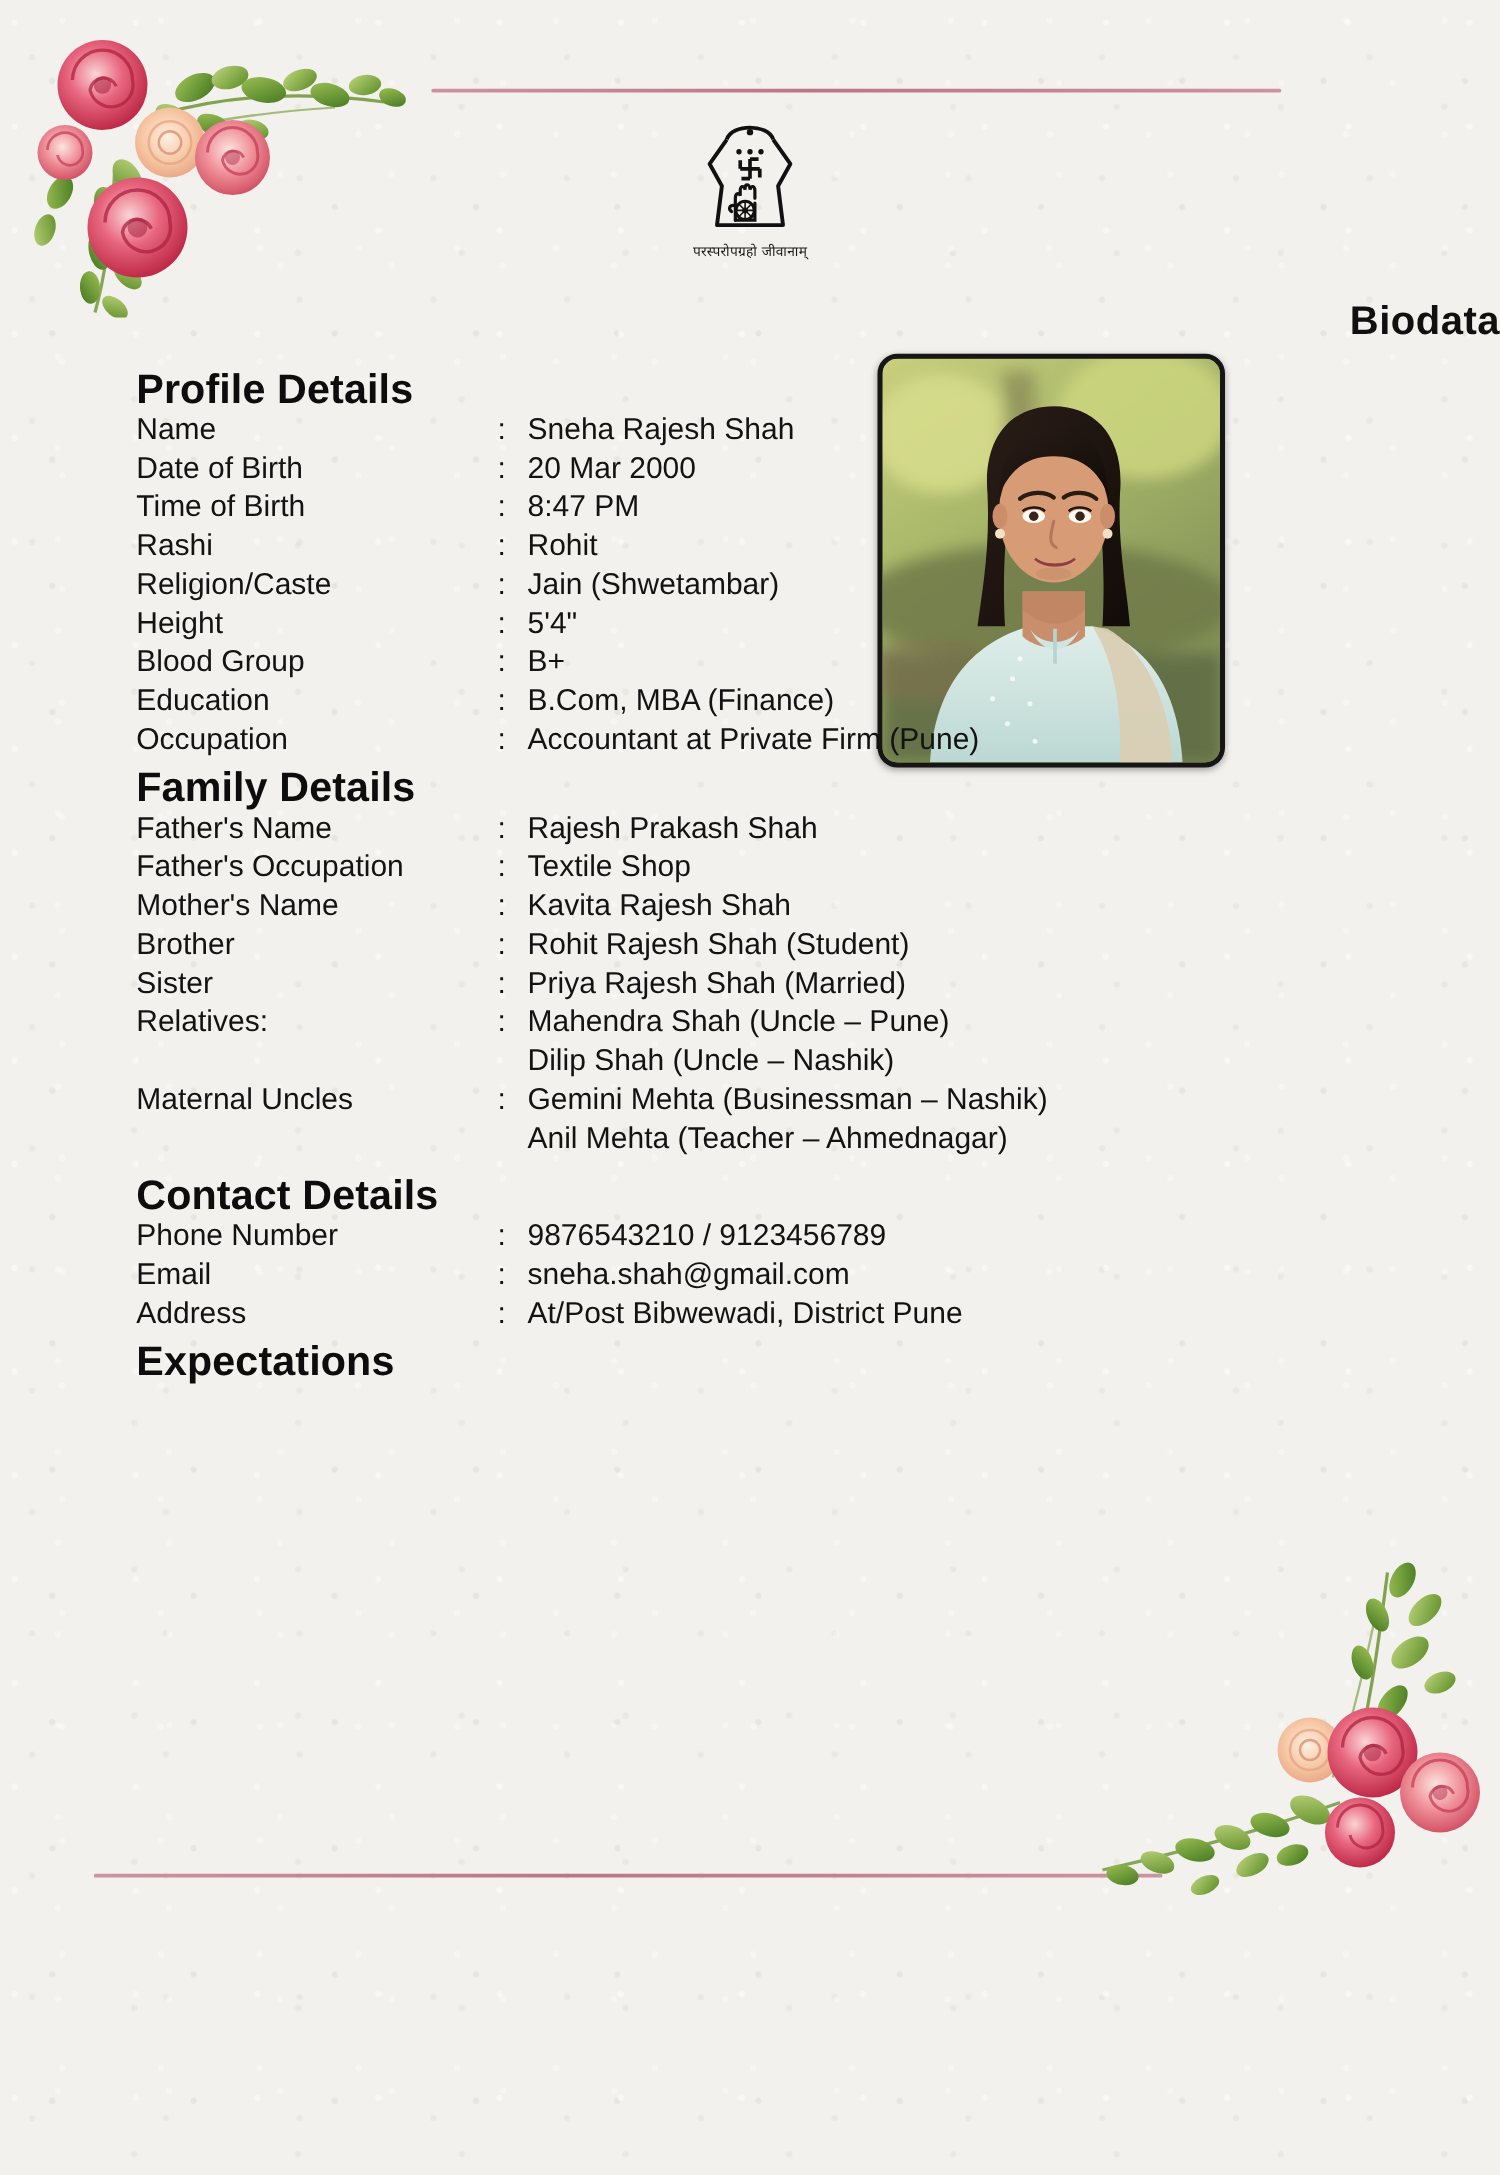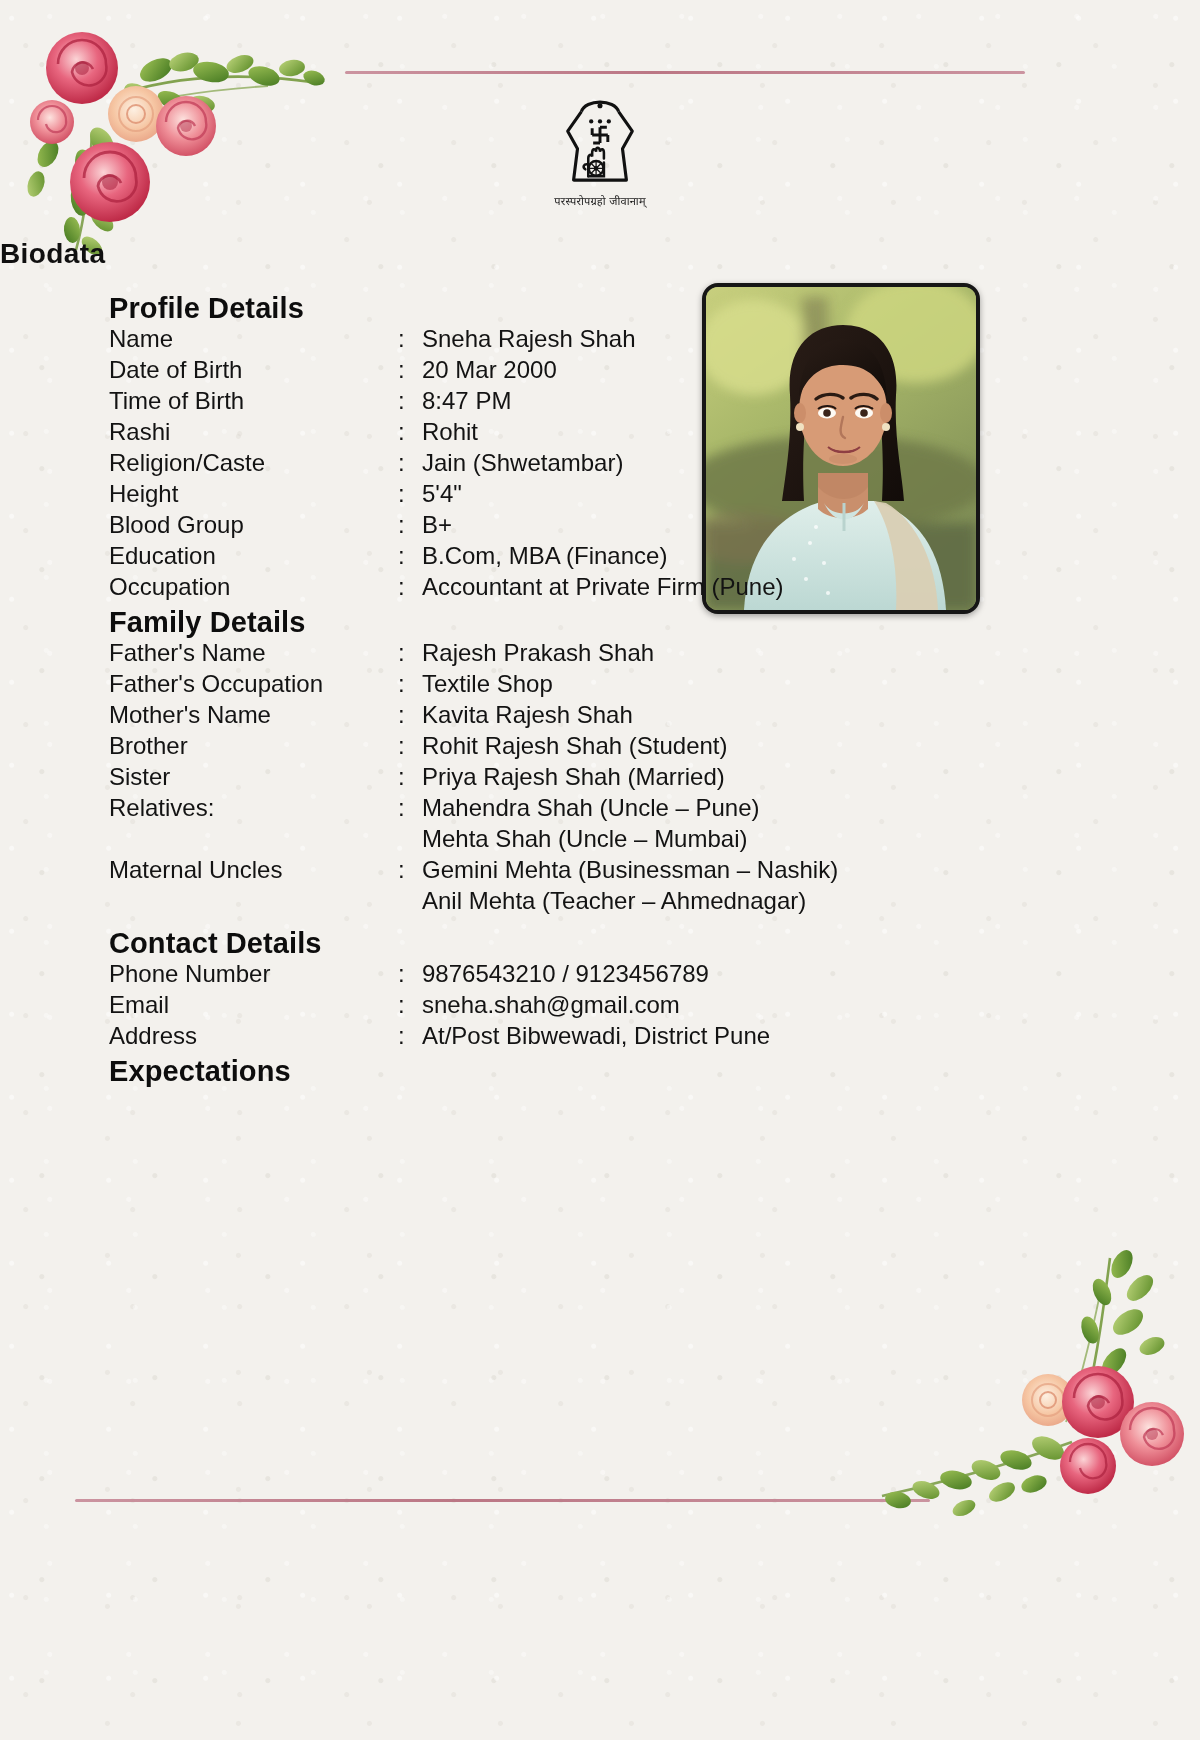--- a/index.html
+++ b/index.html
@@ -55,7 +55,7 @@
   
   .title{
     position:absolute;left:0;right:0;top:238px;
-    text-align:left;font-size:28px;font-weight:bold;
+    text-align:right;font-size:32px;font-weight:bold;
     letter-spacing:.4px;color:#101010;
   }
 

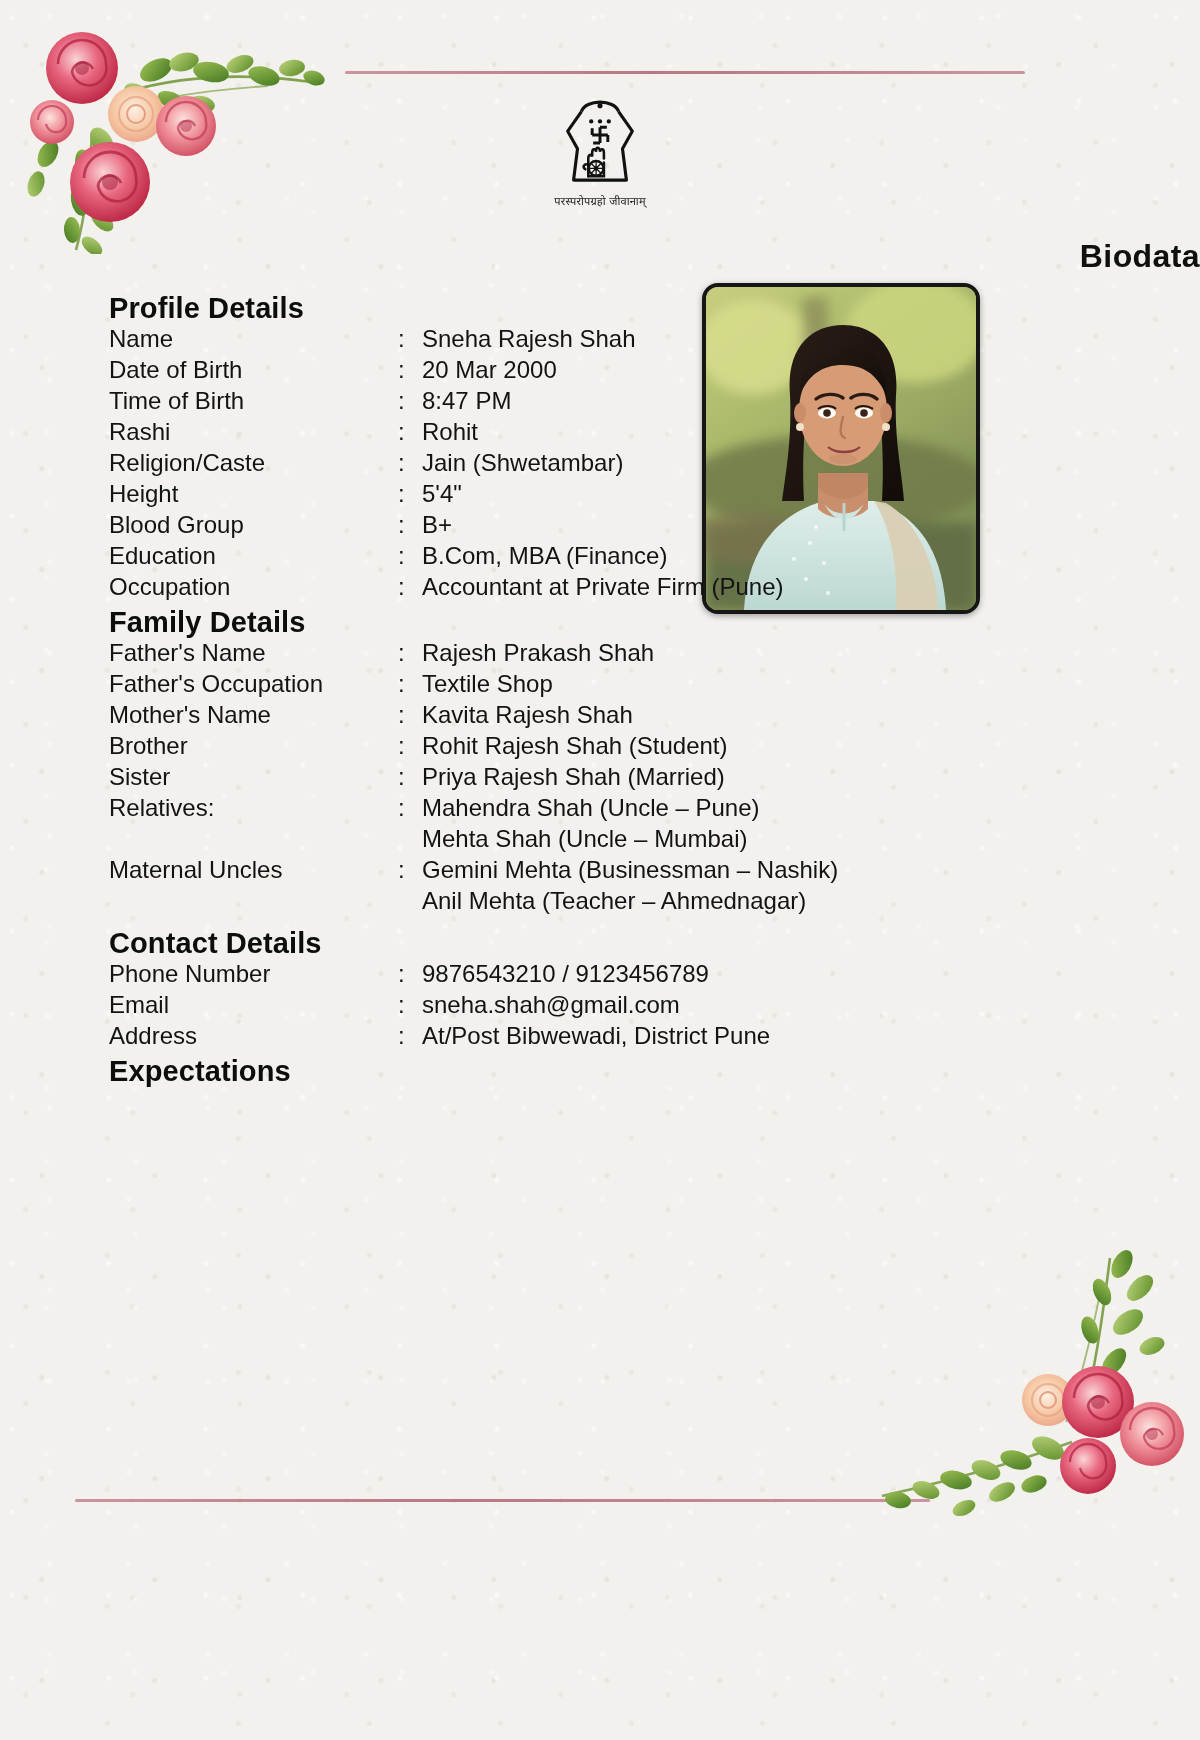--- a/index.html
+++ b/index.html
@@ -71,7 +71,7 @@
   
   .content{position:absolute;left:109px;top:292px;width:900px;}
   .sec-head{
-    font-size:29px;font-weight:bold;color:#0d0d0d;
+    font-size:33px;font-weight:bold;color:#0d0d0d;
     margin:0 0 2px 0;letter-spacing:.1px;
   }
   .sec-head.sp-top{margin-top:14px;}

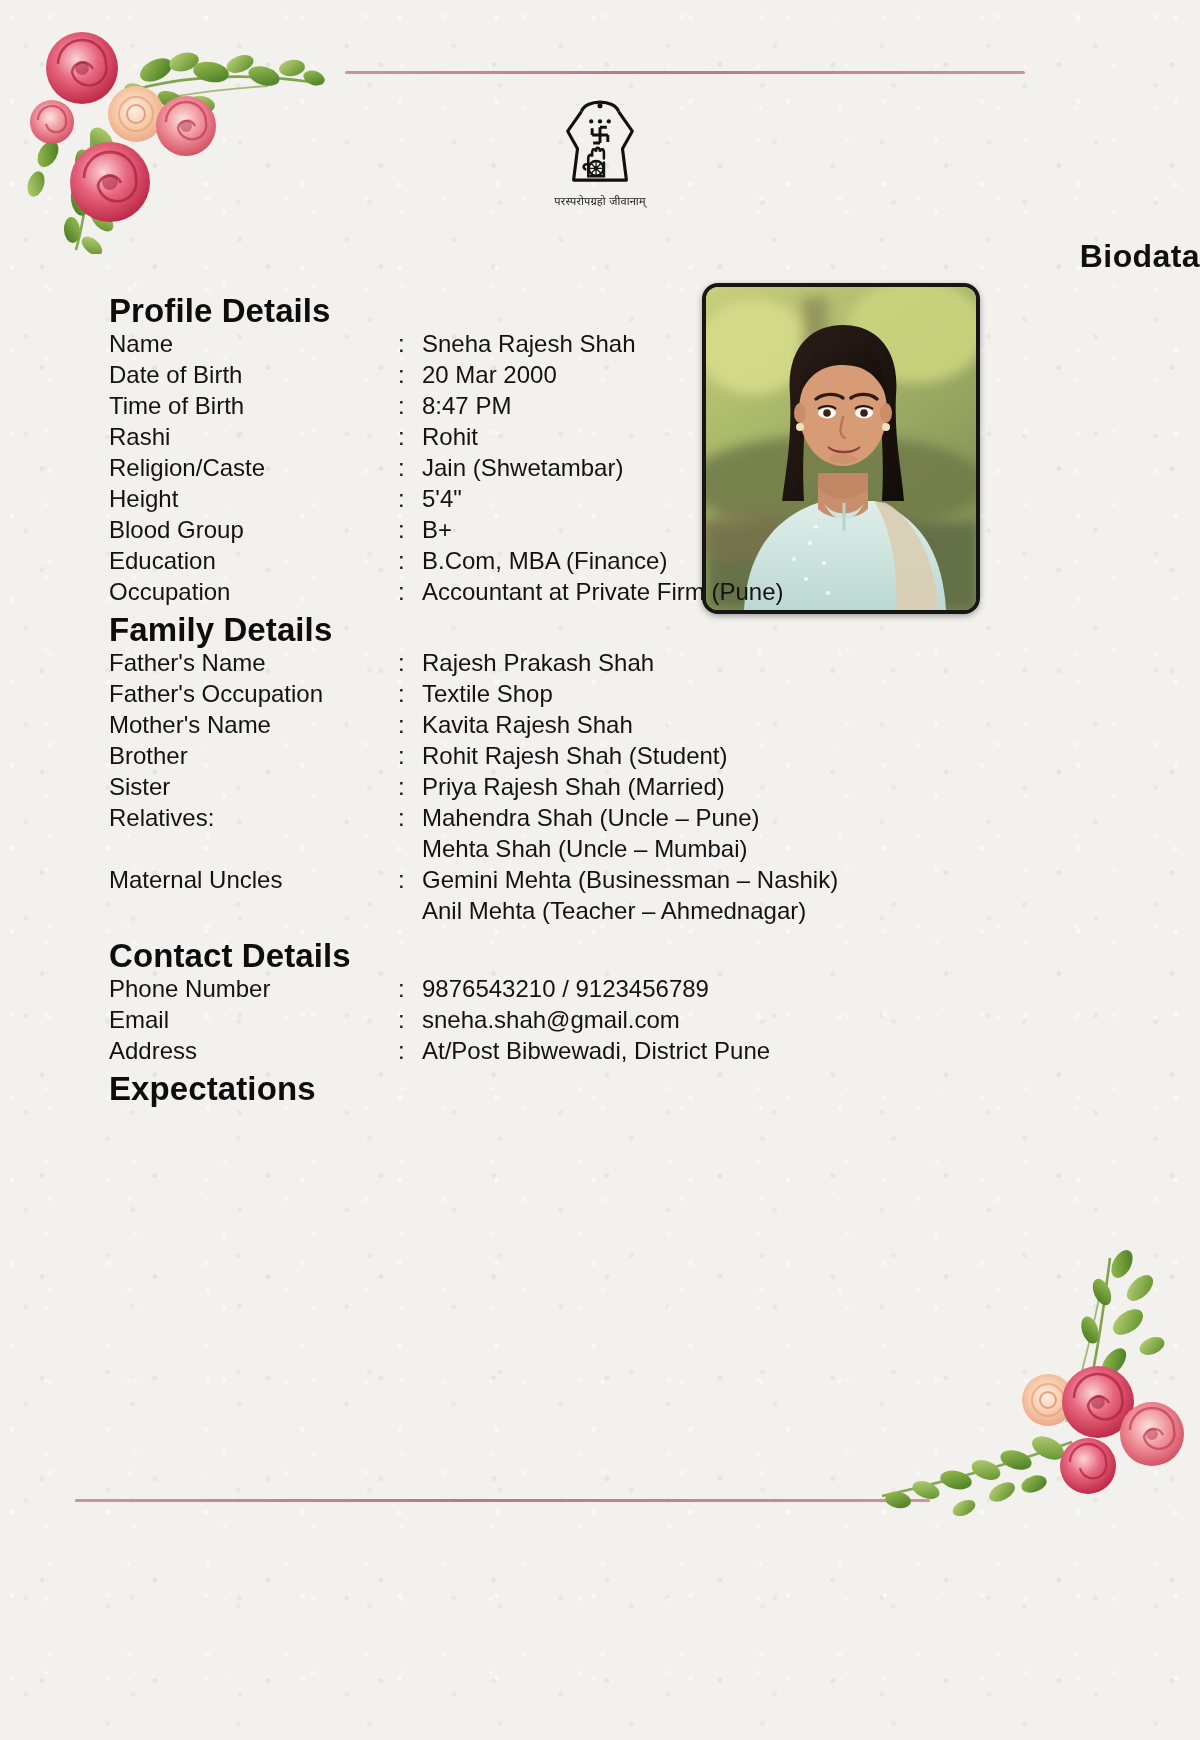--- a/index.html
+++ b/index.html
@@ -468,7 +468,7 @@
       <div class="row cont">
         <span class="label"></span>
         <span class="colon"></span>
-        <span class="value">Mehta Shah (Uncle – Mumbai)</span>
+        <span class="value">Dilip Shah (Uncle – Nashik)</span>
       </div>
       <div class="row">
         <span class="label">Maternal Uncles</span>

